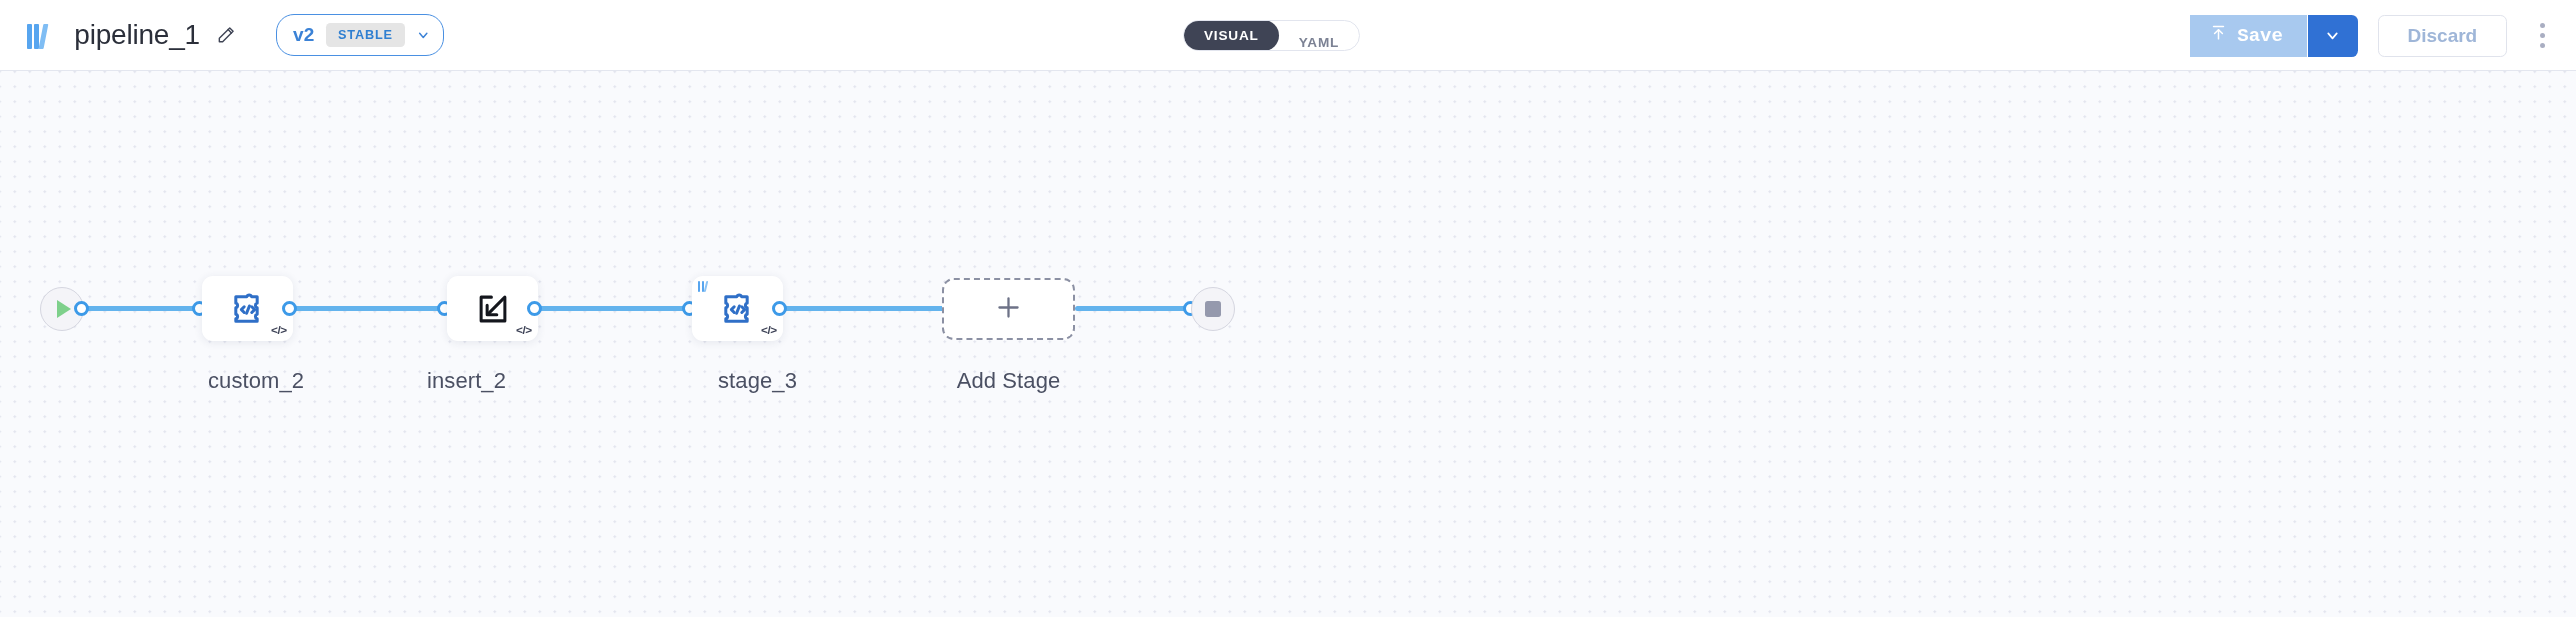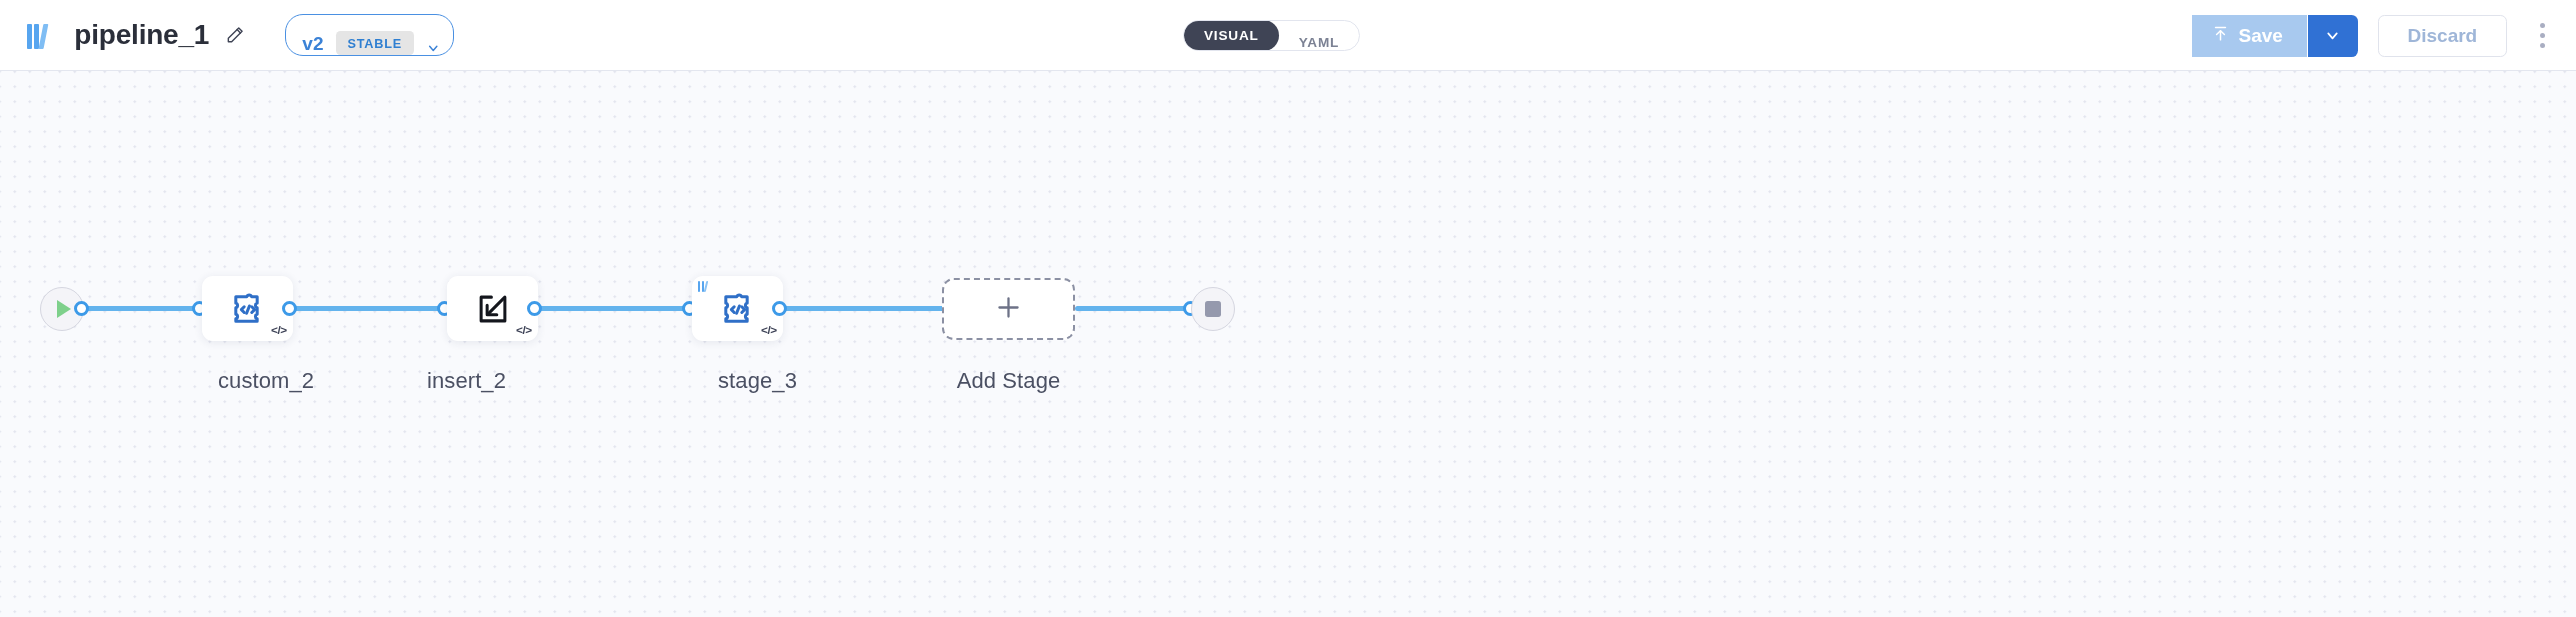--- a/index.html
+++ b/index.html
@@ -50,7 +50,7 @@
 
   .pipeline-title {
     font-size: 28px;
-    font-weight: 700;
+    font-weight: 400;
     color: #2b2f3a;
     letter-spacing: -0.2px;
     white-space: nowrap;

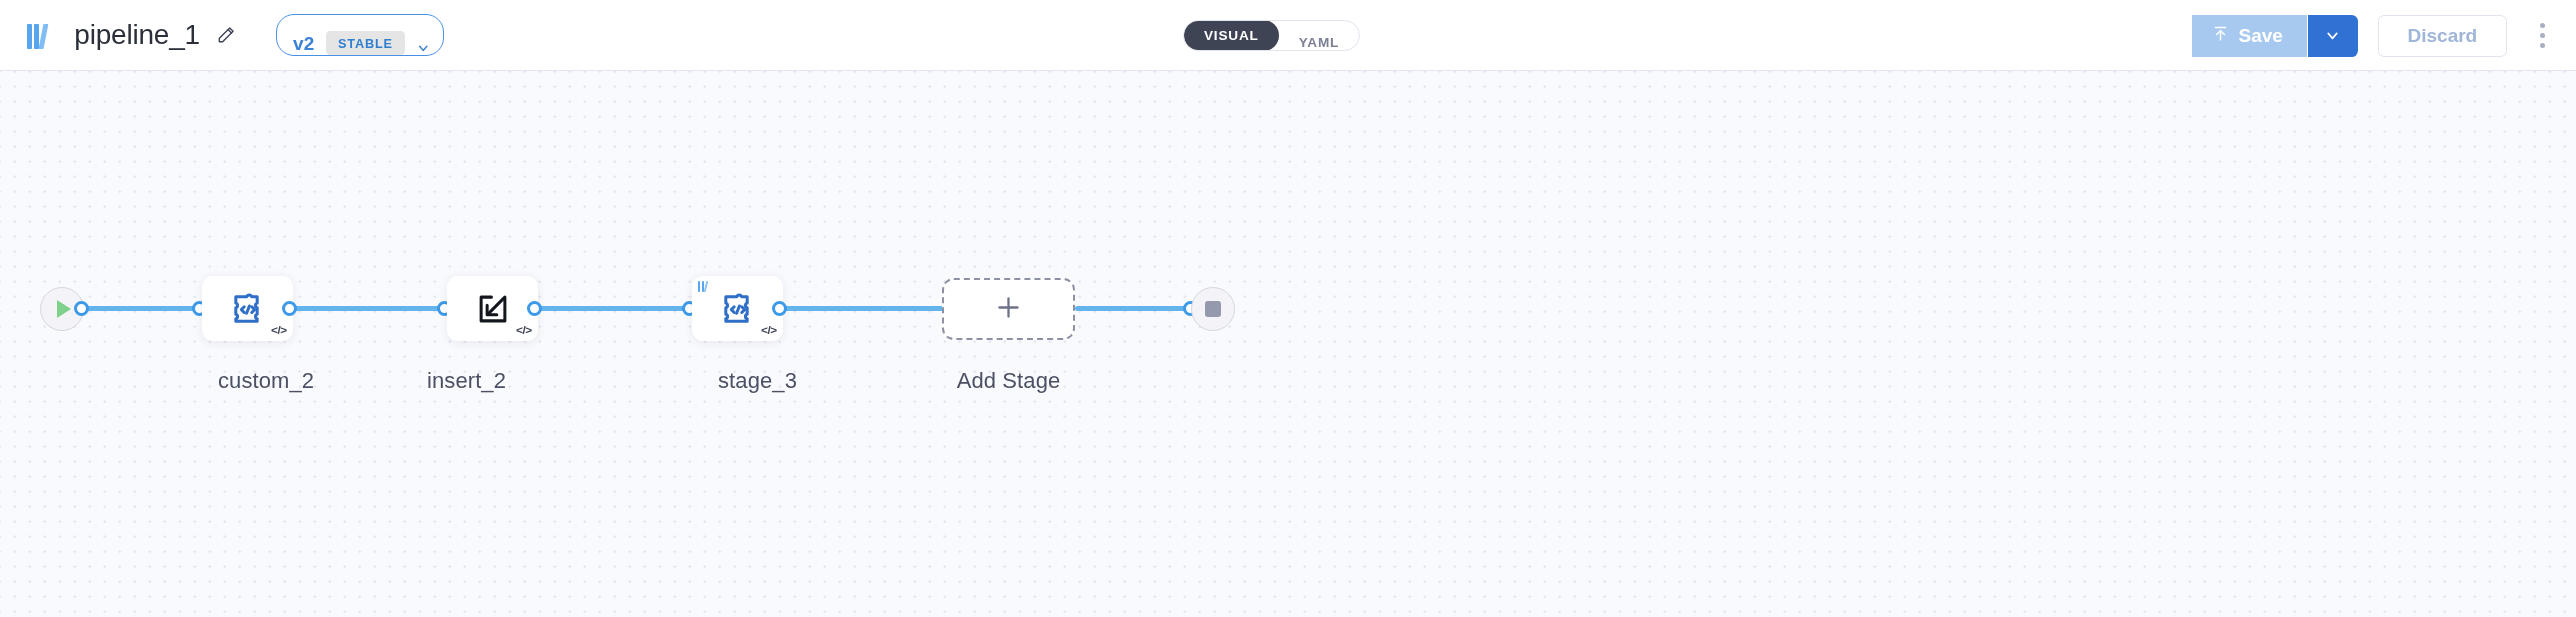--- a/index.html
+++ b/index.html
@@ -70,7 +70,7 @@
   .version-chip {
     margin-left: 36px;
     display: flex;
-    align-items: flex-end;
+    align-items: center;
     gap: 11.8px;
     height: 42px;
     padding: 0 12.7px 0 16.3px;

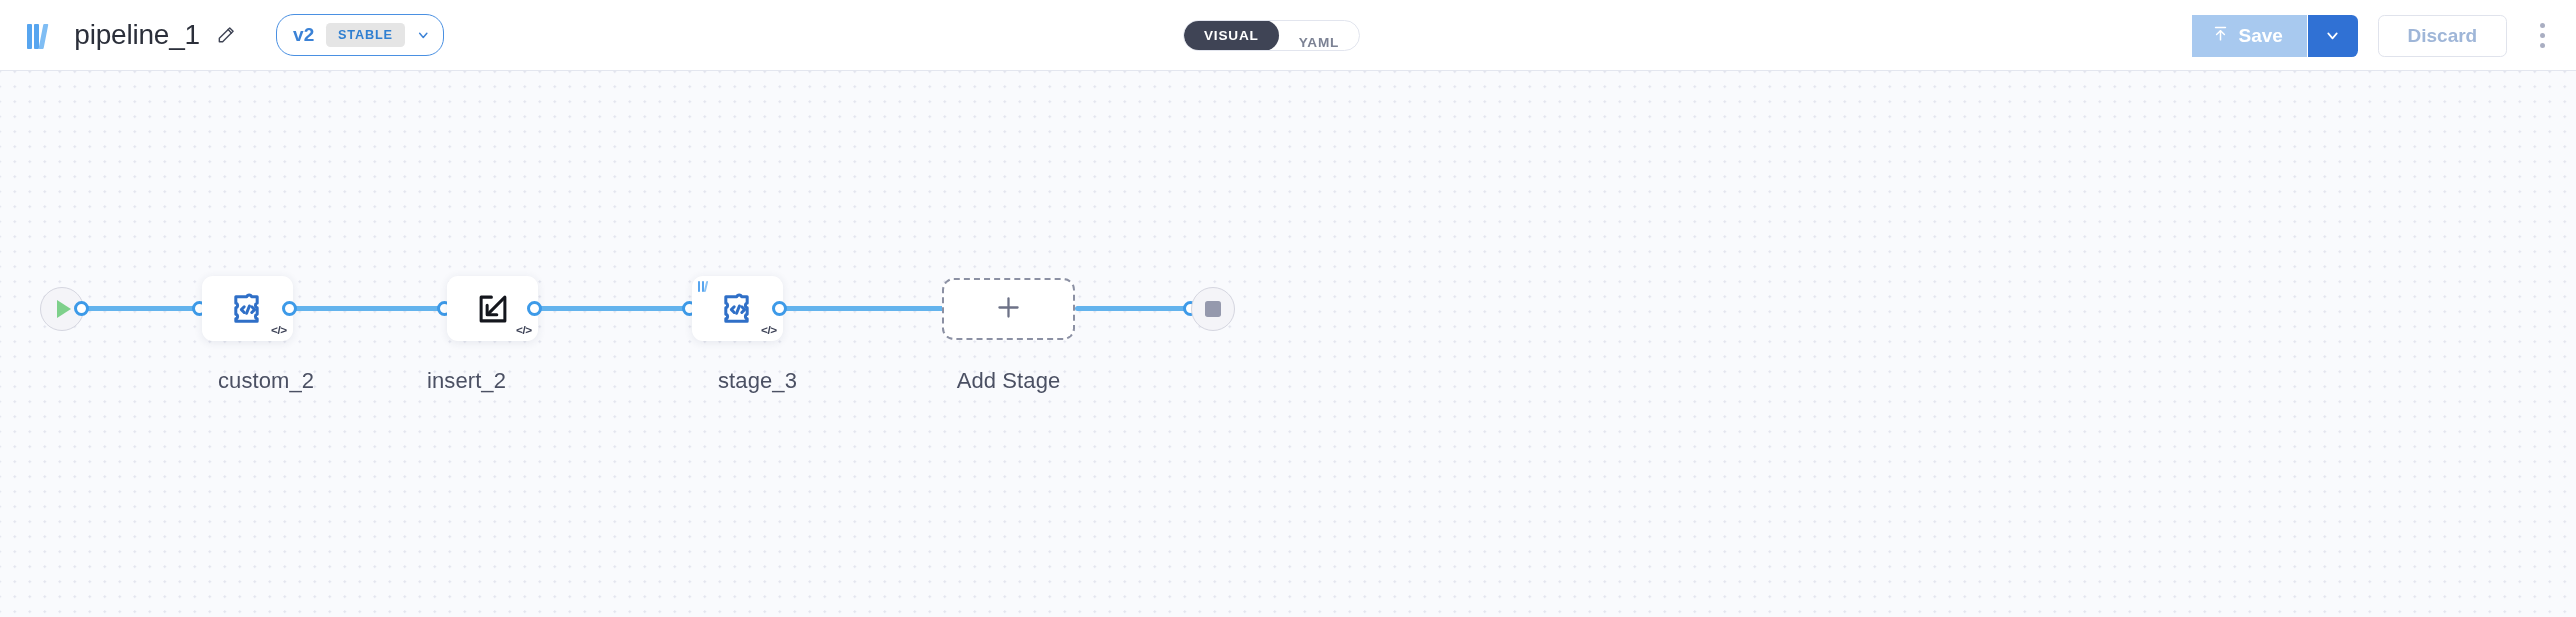--- a/index.html
+++ b/index.html
@@ -156,7 +156,7 @@
     padding: 0 23.6px 0 20px;
     cursor: pointer;
     border: none;
-    font-family: Liberation Sans, sans-serif;
+    font-family: Liberation Mono, monospace;
     margin-left: 23px;
   }
   .save-caret {

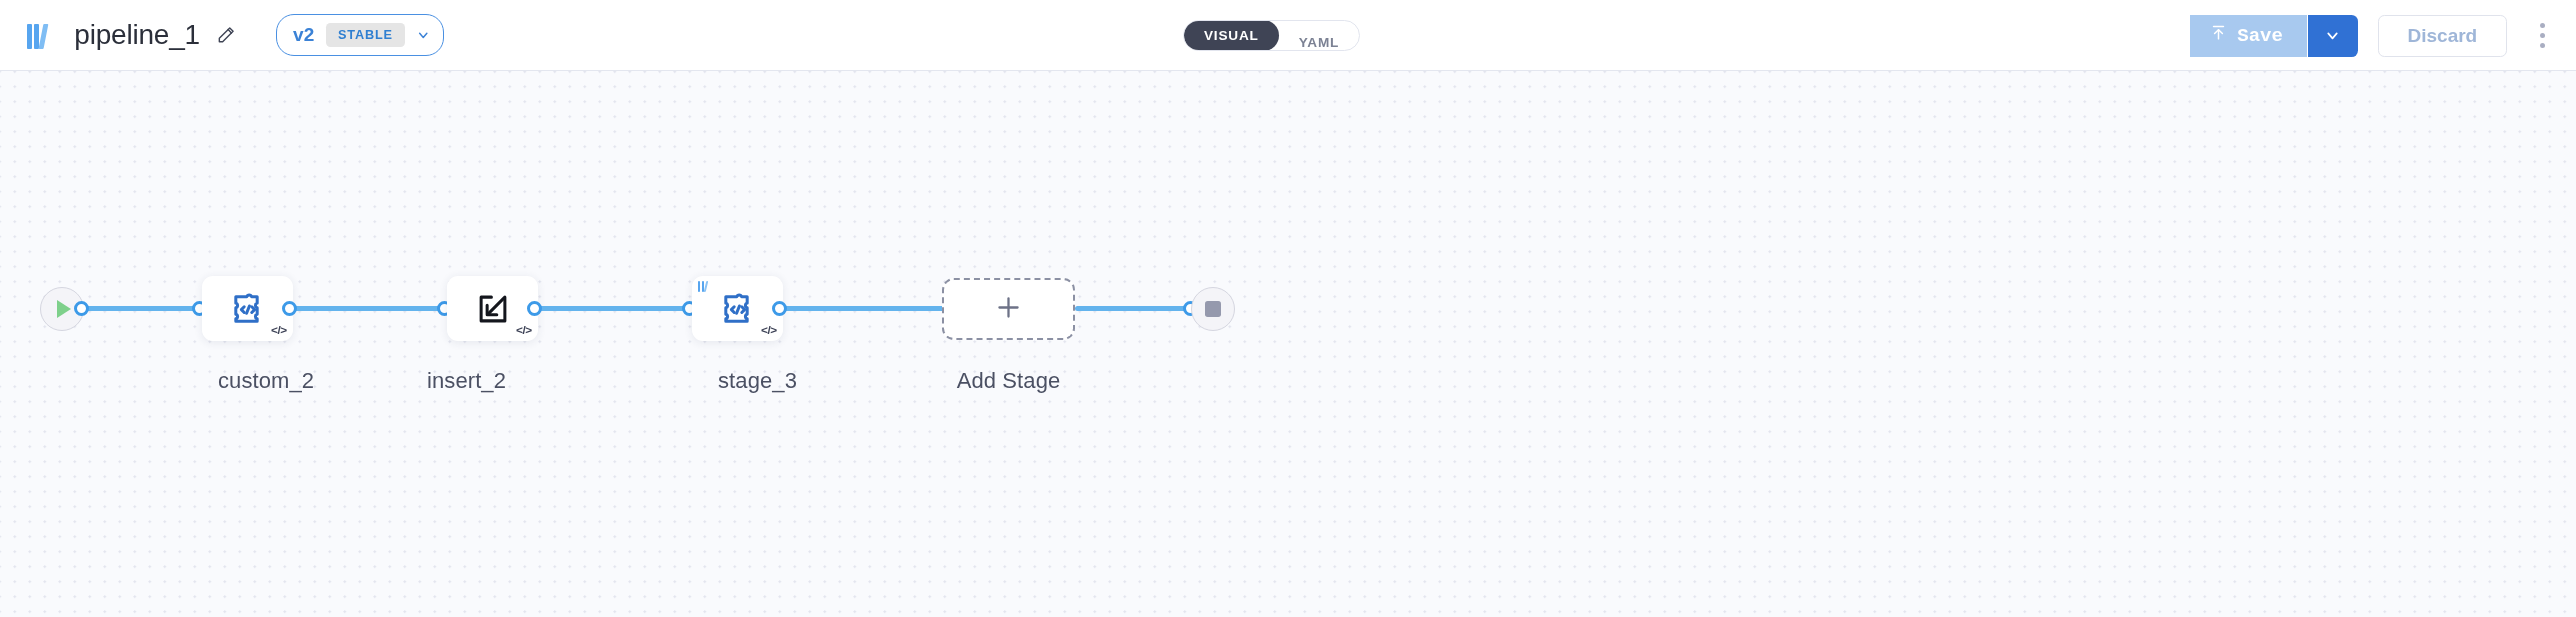--- a/index.html
+++ b/index.html
@@ -415,7 +415,7 @@
     </div>
     <div class="code-badge">&lt;/&gt;</div>
   </div>
-  <div class="node-label" style="left:218px; width:91px;">custom_2</div>
+  <div class="node-label" style="left:208px; width:91px;">custom_2</div>
 
   <div class="wire" style="left:292px; width:159px;"></div>
   <div class="port" style="left:282px;"></div>

